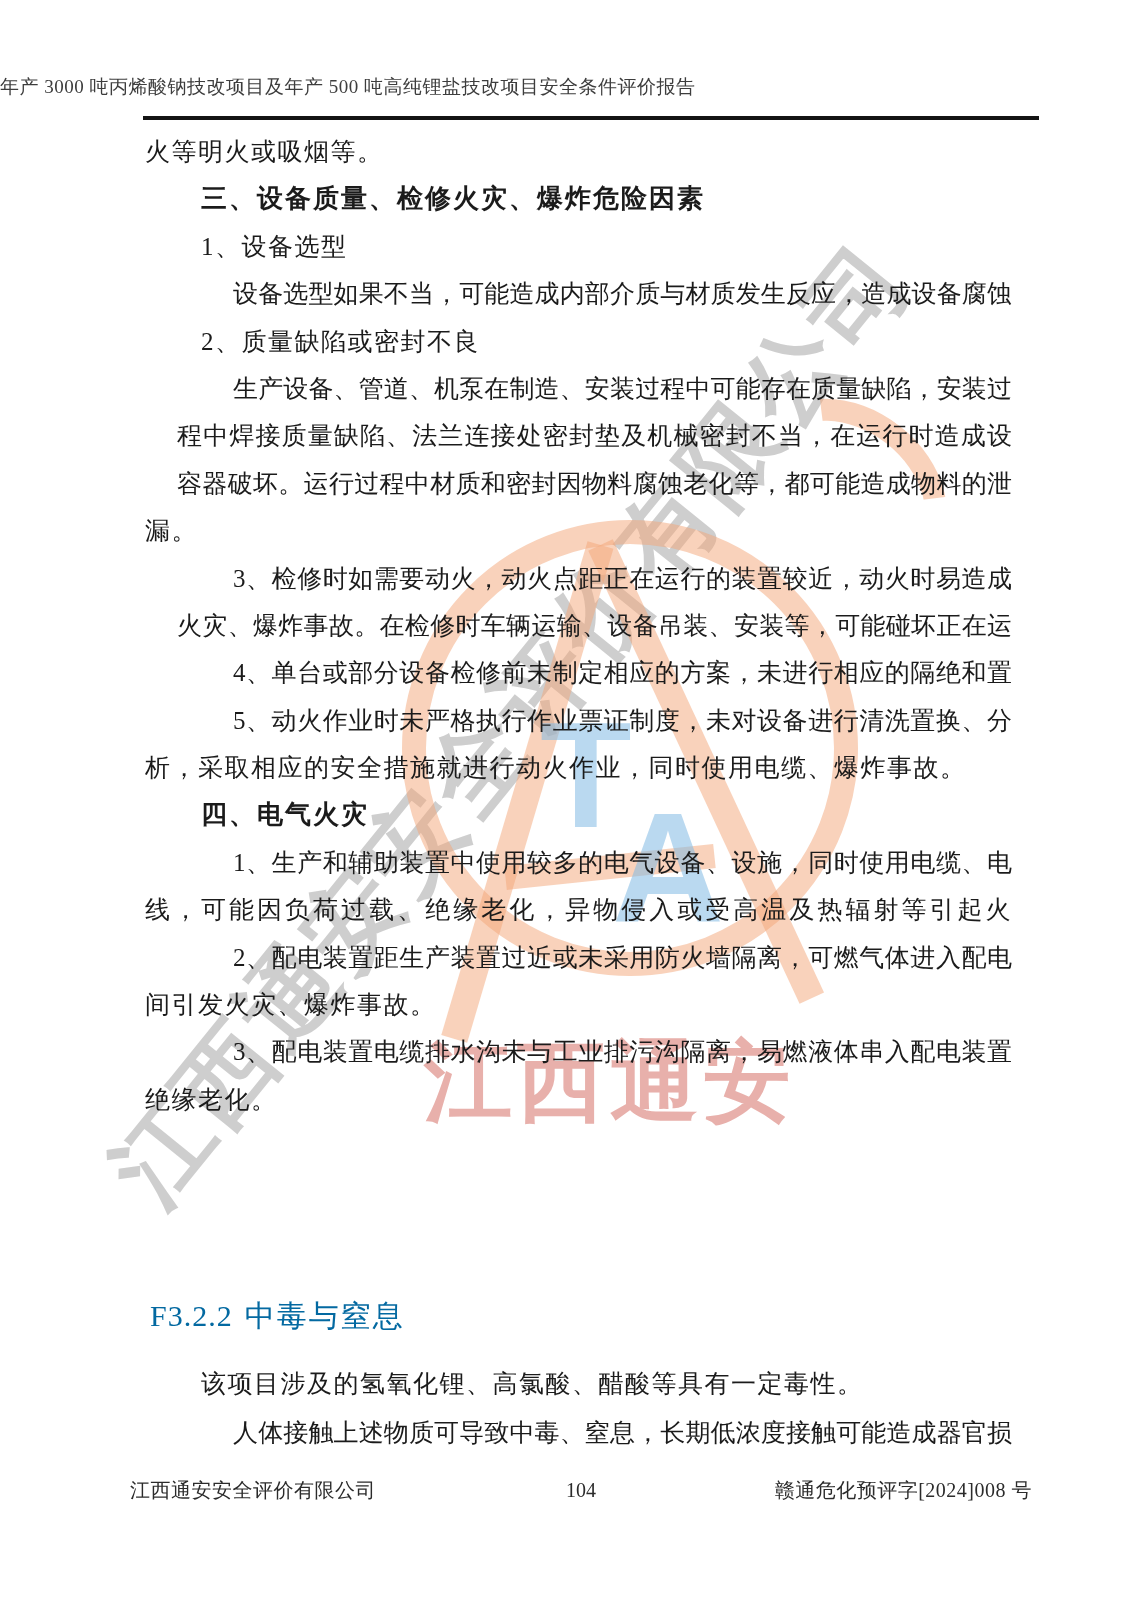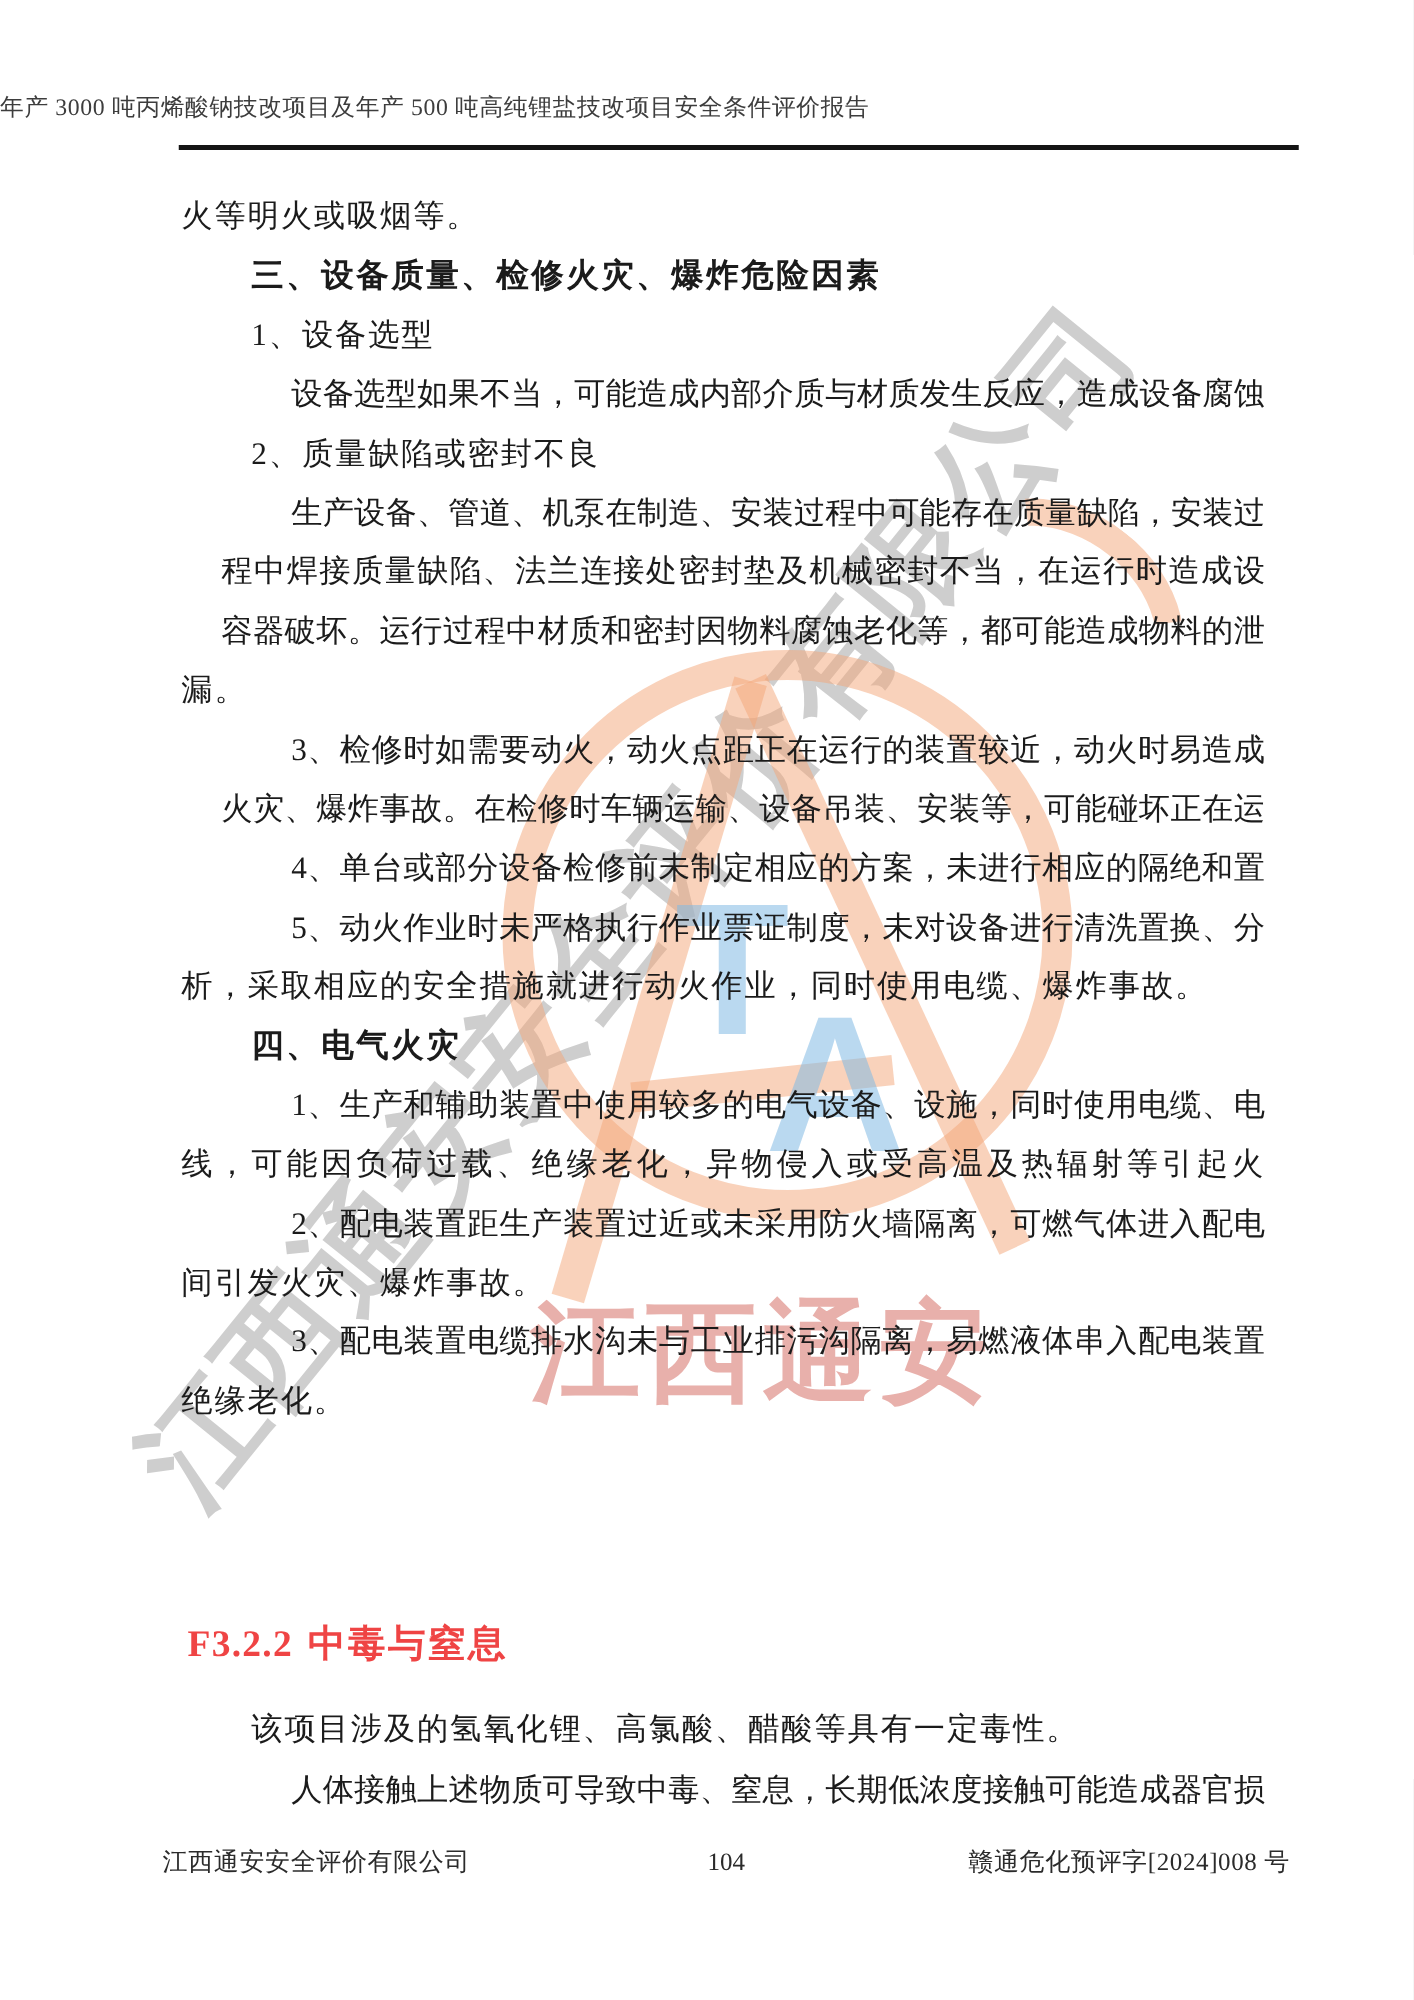--- a/index.html
+++ b/index.html
@@ -59,7 +59,7 @@
 
   
   .body-block { position:absolute; left:145px; width:867px; z-index:2; }
-  .body-1 { top:150px; }
+  .body-1 { top:128px; }
   .body-2 { top:1360px; }
   .body-2 .line { height:48.6px; line-height:48.6px; }
   .line {

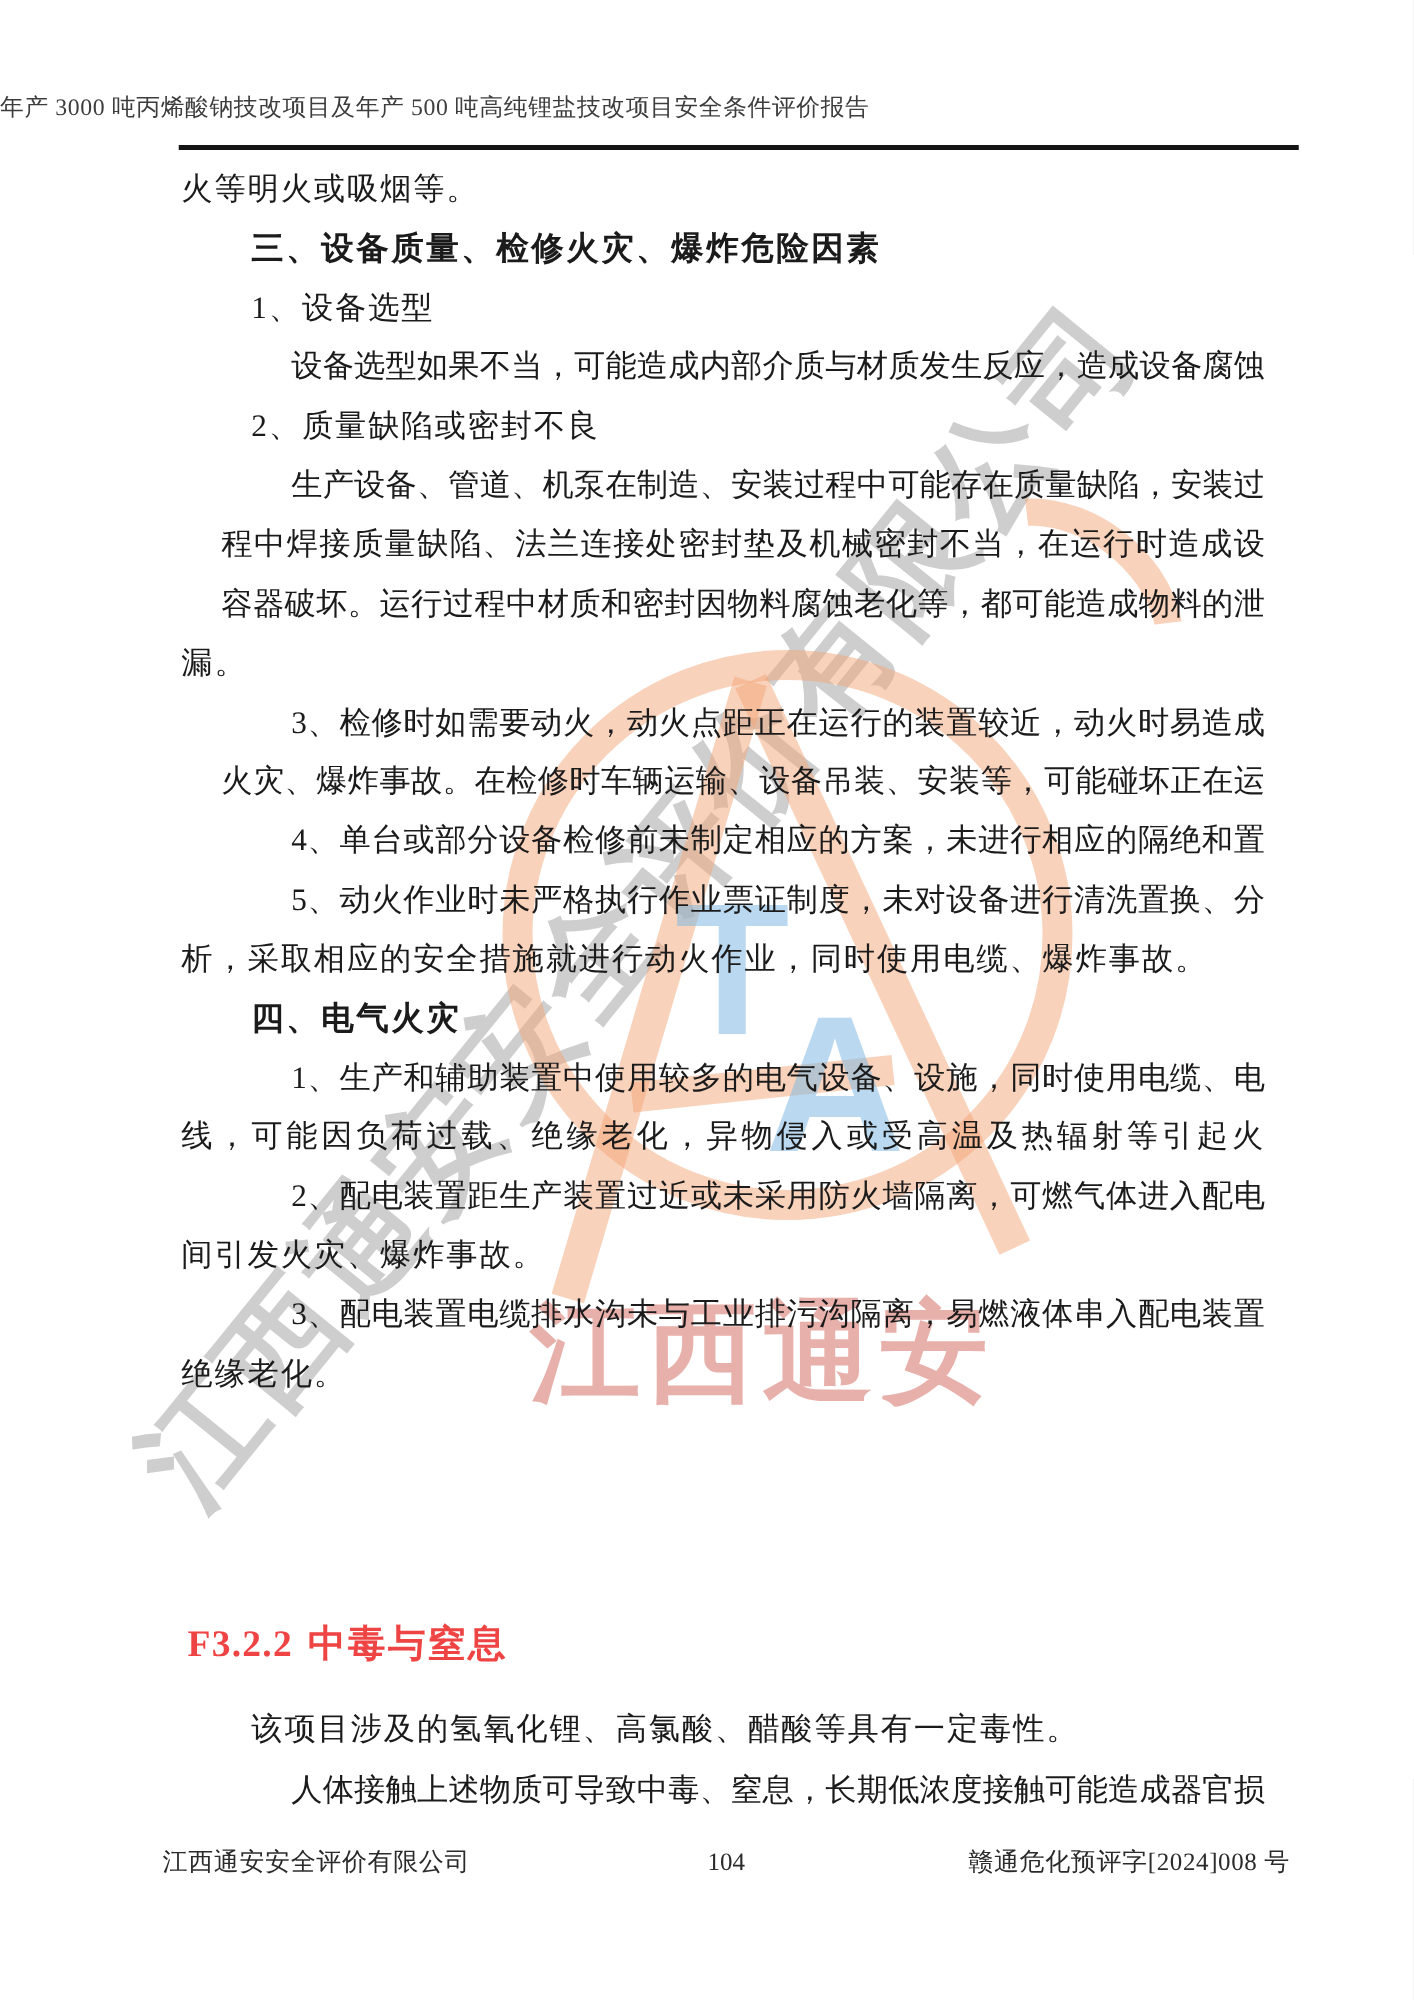--- a/index.html
+++ b/index.html
@@ -77,7 +77,7 @@
   
   .sec-heading {
     position:absolute; left:150px; top:1293px; z-index:2;
-    font-size:30px; line-height:46px; color:#ef4444; font-weight:bold;
+    font-size:30px; line-height:46px; color:#0369a1; font-weight:normal;
     white-space:nowrap;
   }
   .sec-heading .sec-num { font-family:"Liberation Serif","DejaVu Serif",serif; letter-spacing:1px; }

